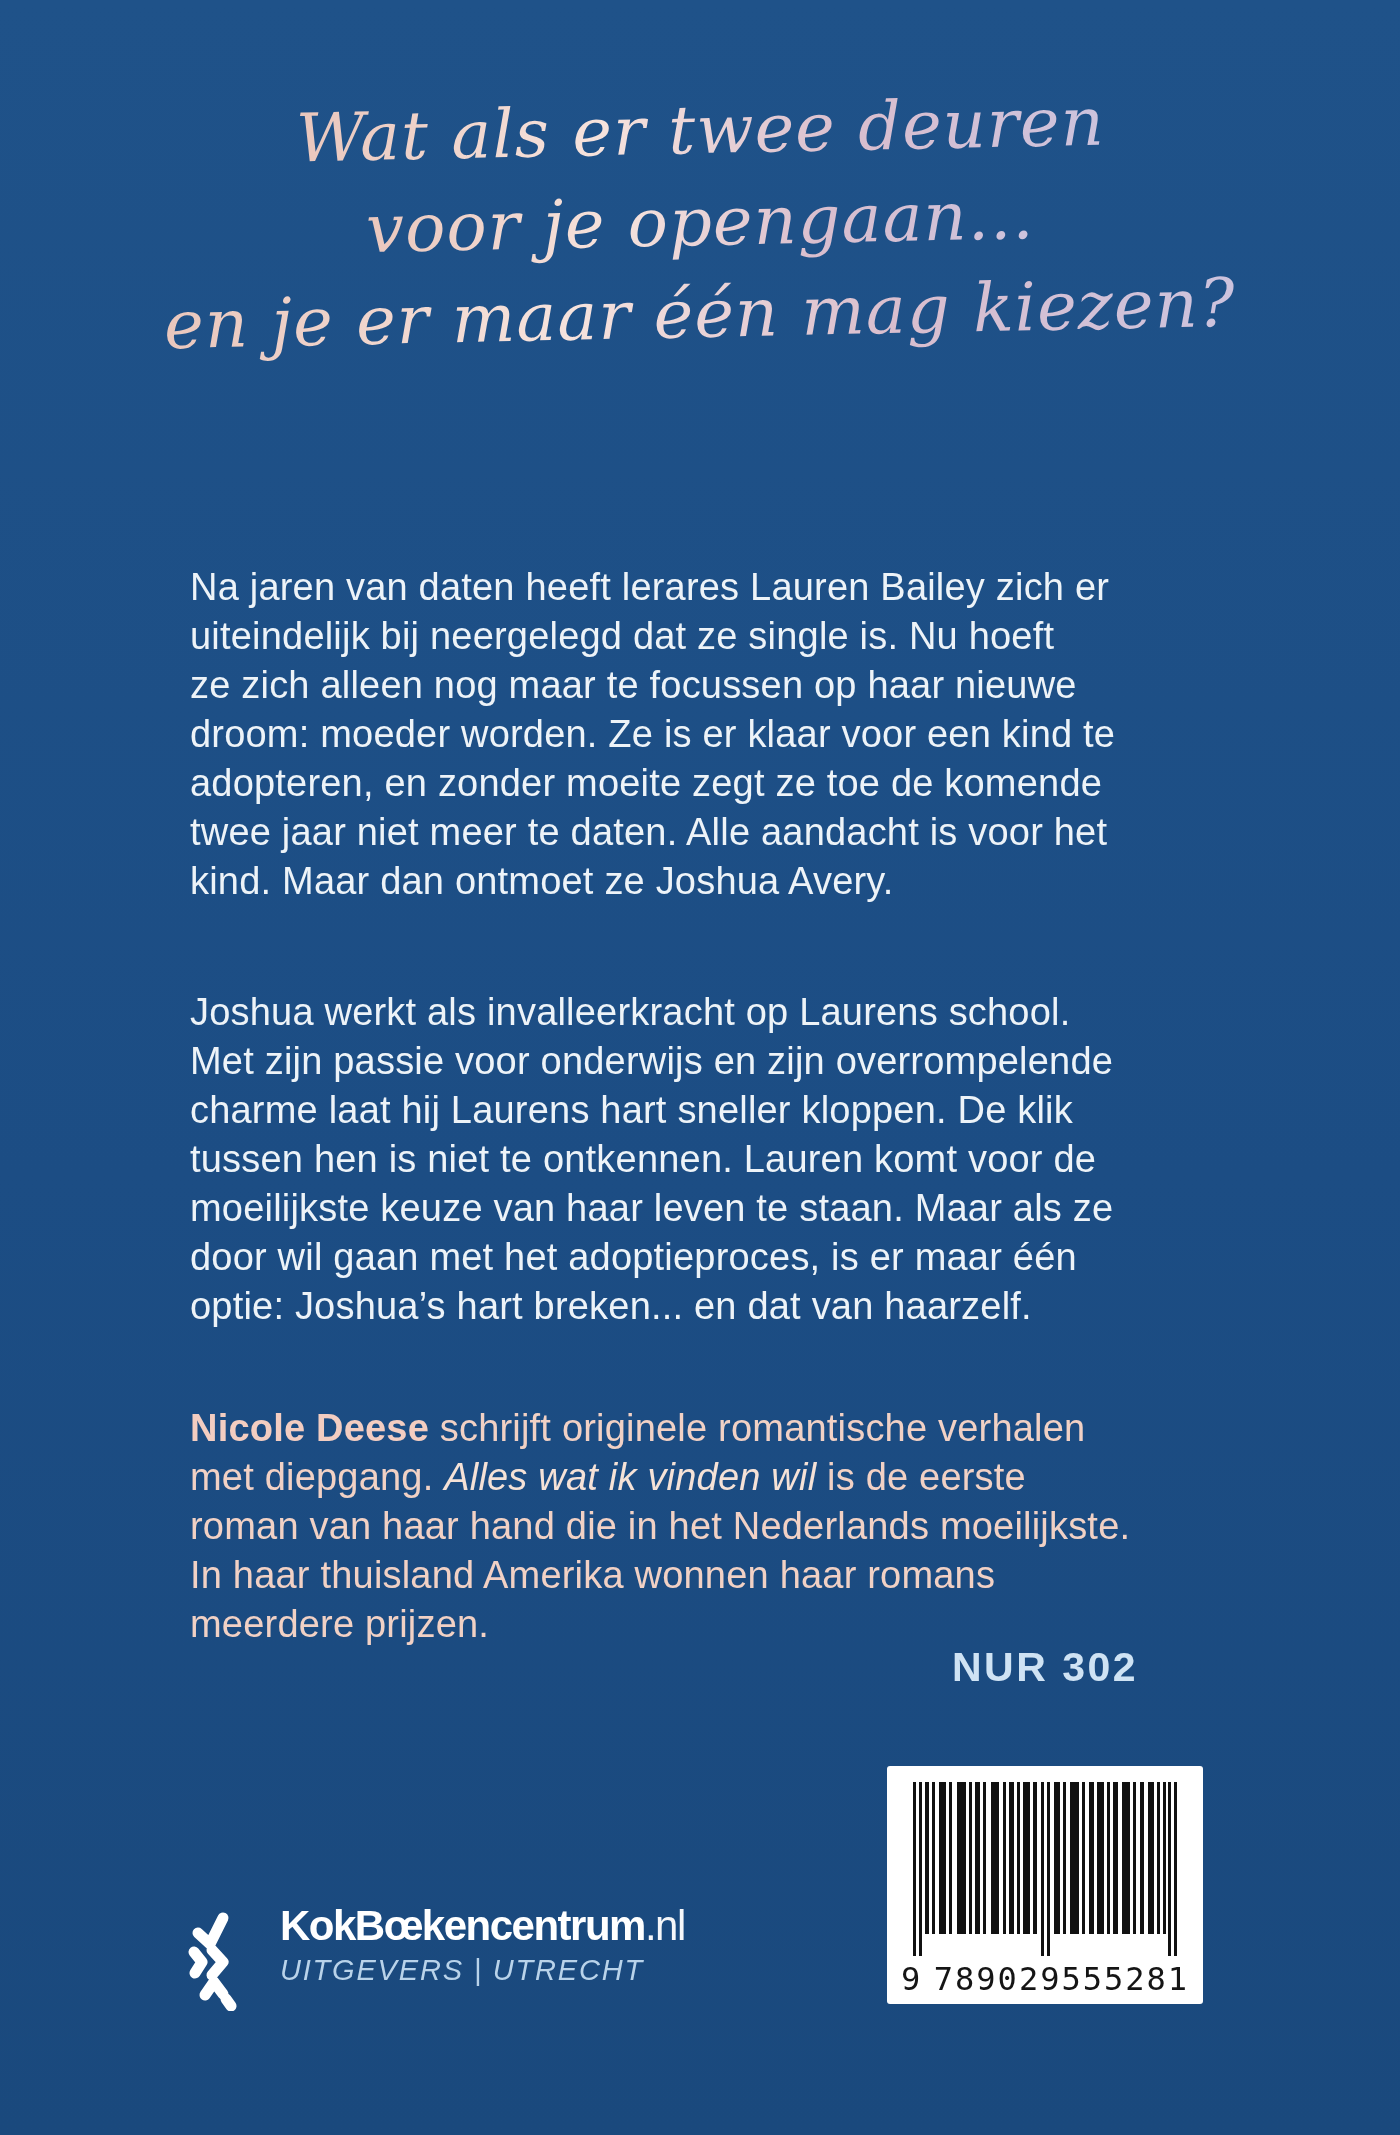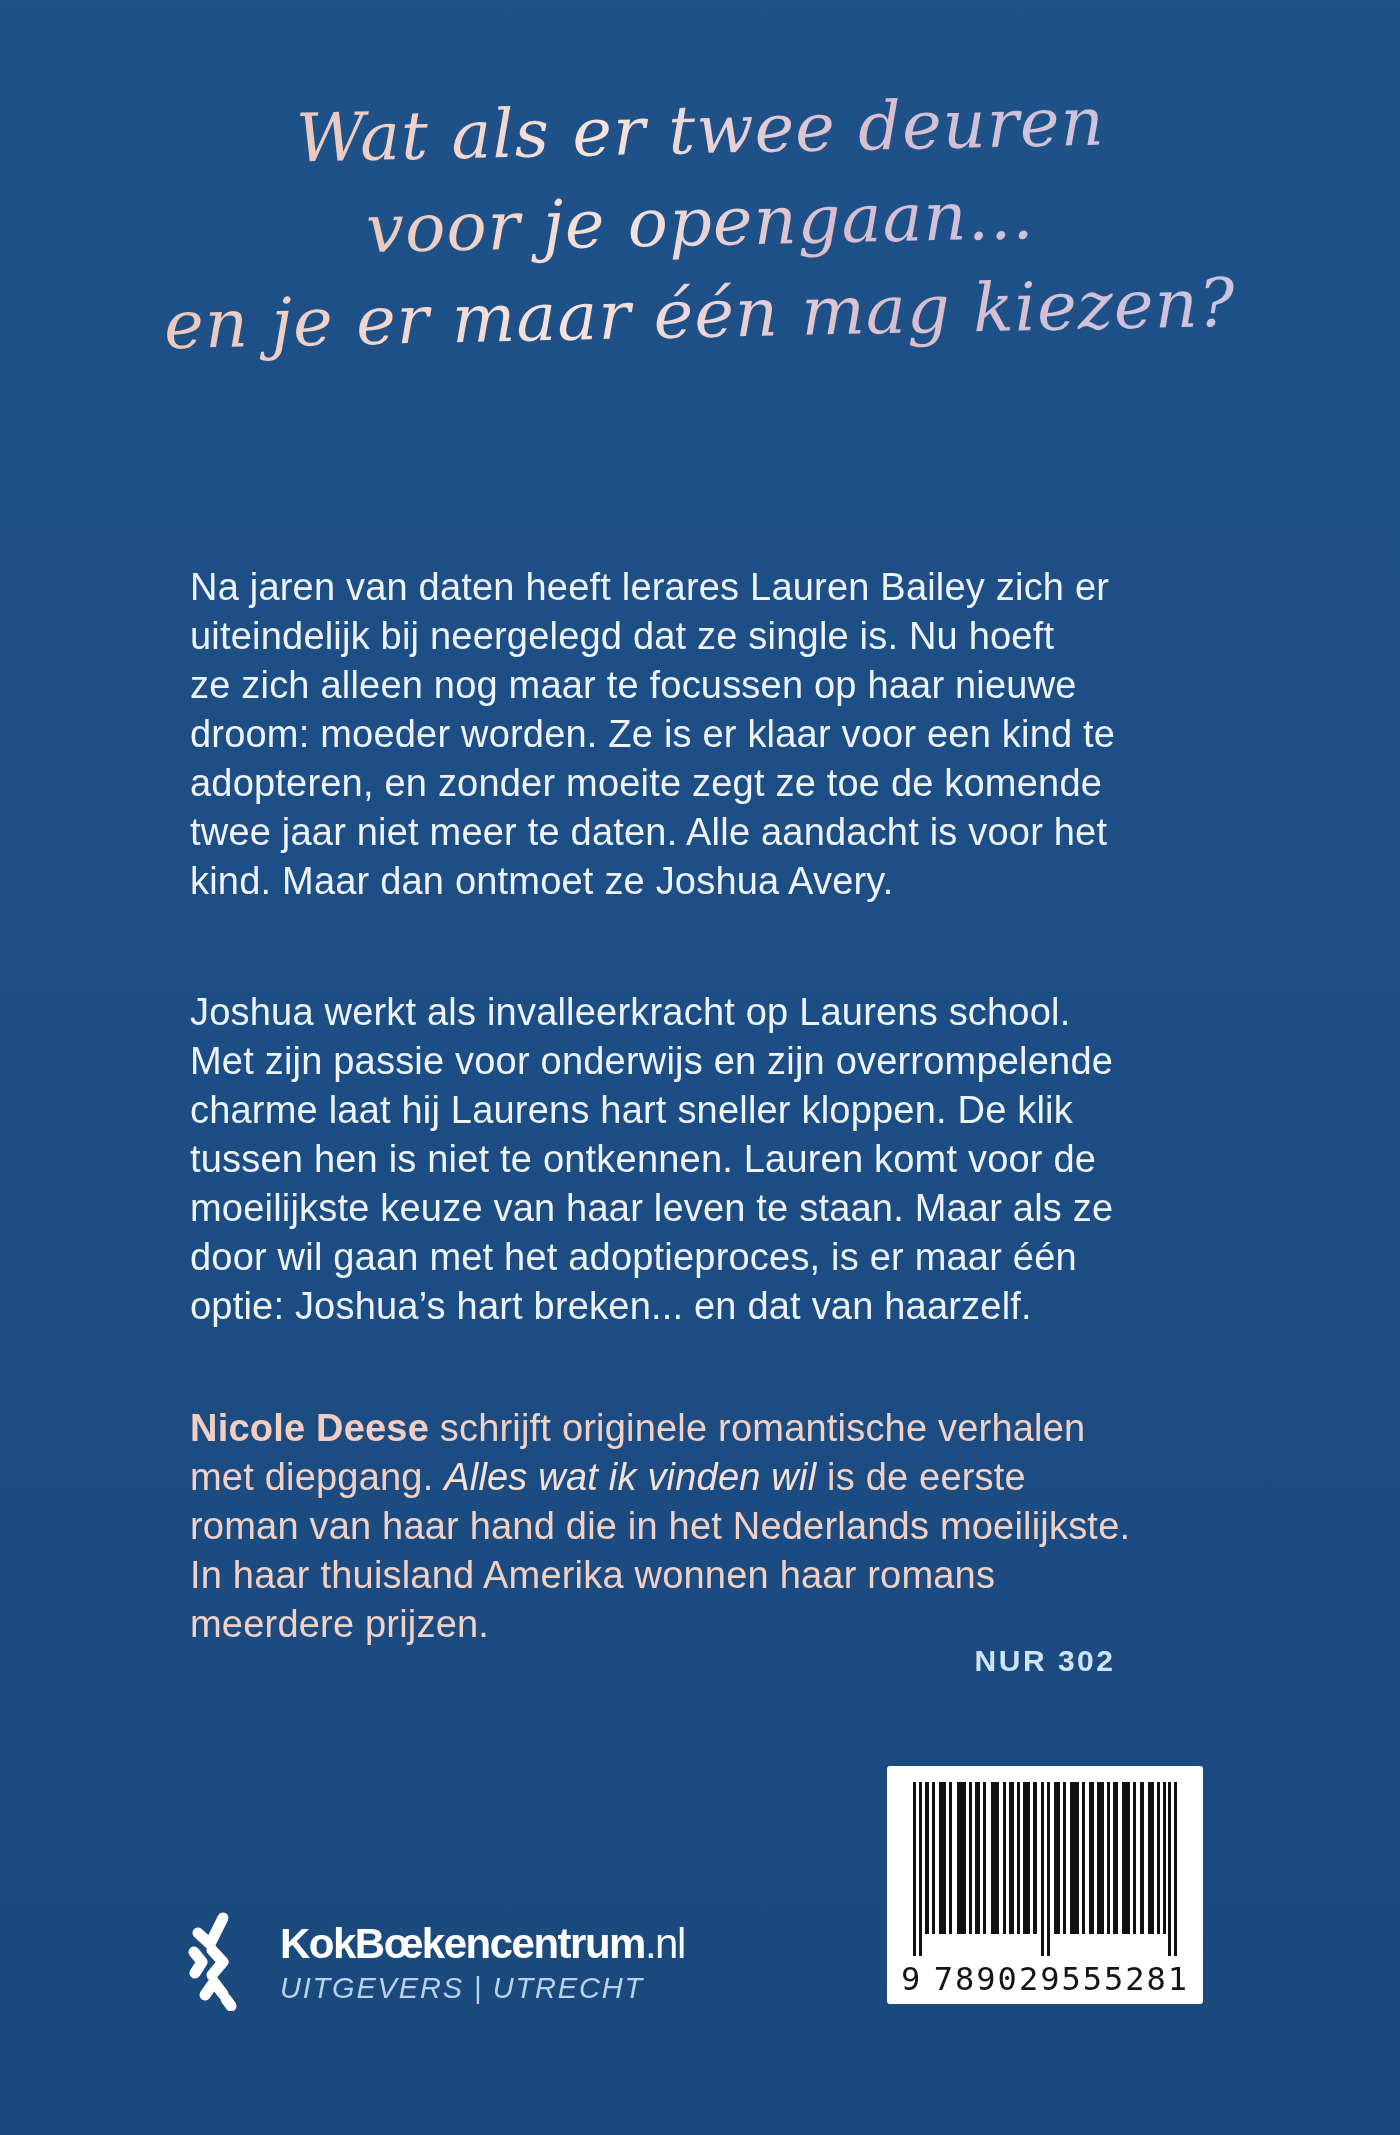--- a/index.html
+++ b/index.html
@@ -51,7 +51,7 @@
     position:absolute;top:1644px;left:887px;width:316px;
     text-align:center;
     color:var(--nur-text,#cfe3f4);
-    font-size:30px;font-weight:bold;letter-spacing:2.5px;
+    font-size:41px;font-weight:bold;letter-spacing:2.5px;
   }
   .barcode-box{
     position:absolute;top:1766px;left:887px;width:316px;height:238px;

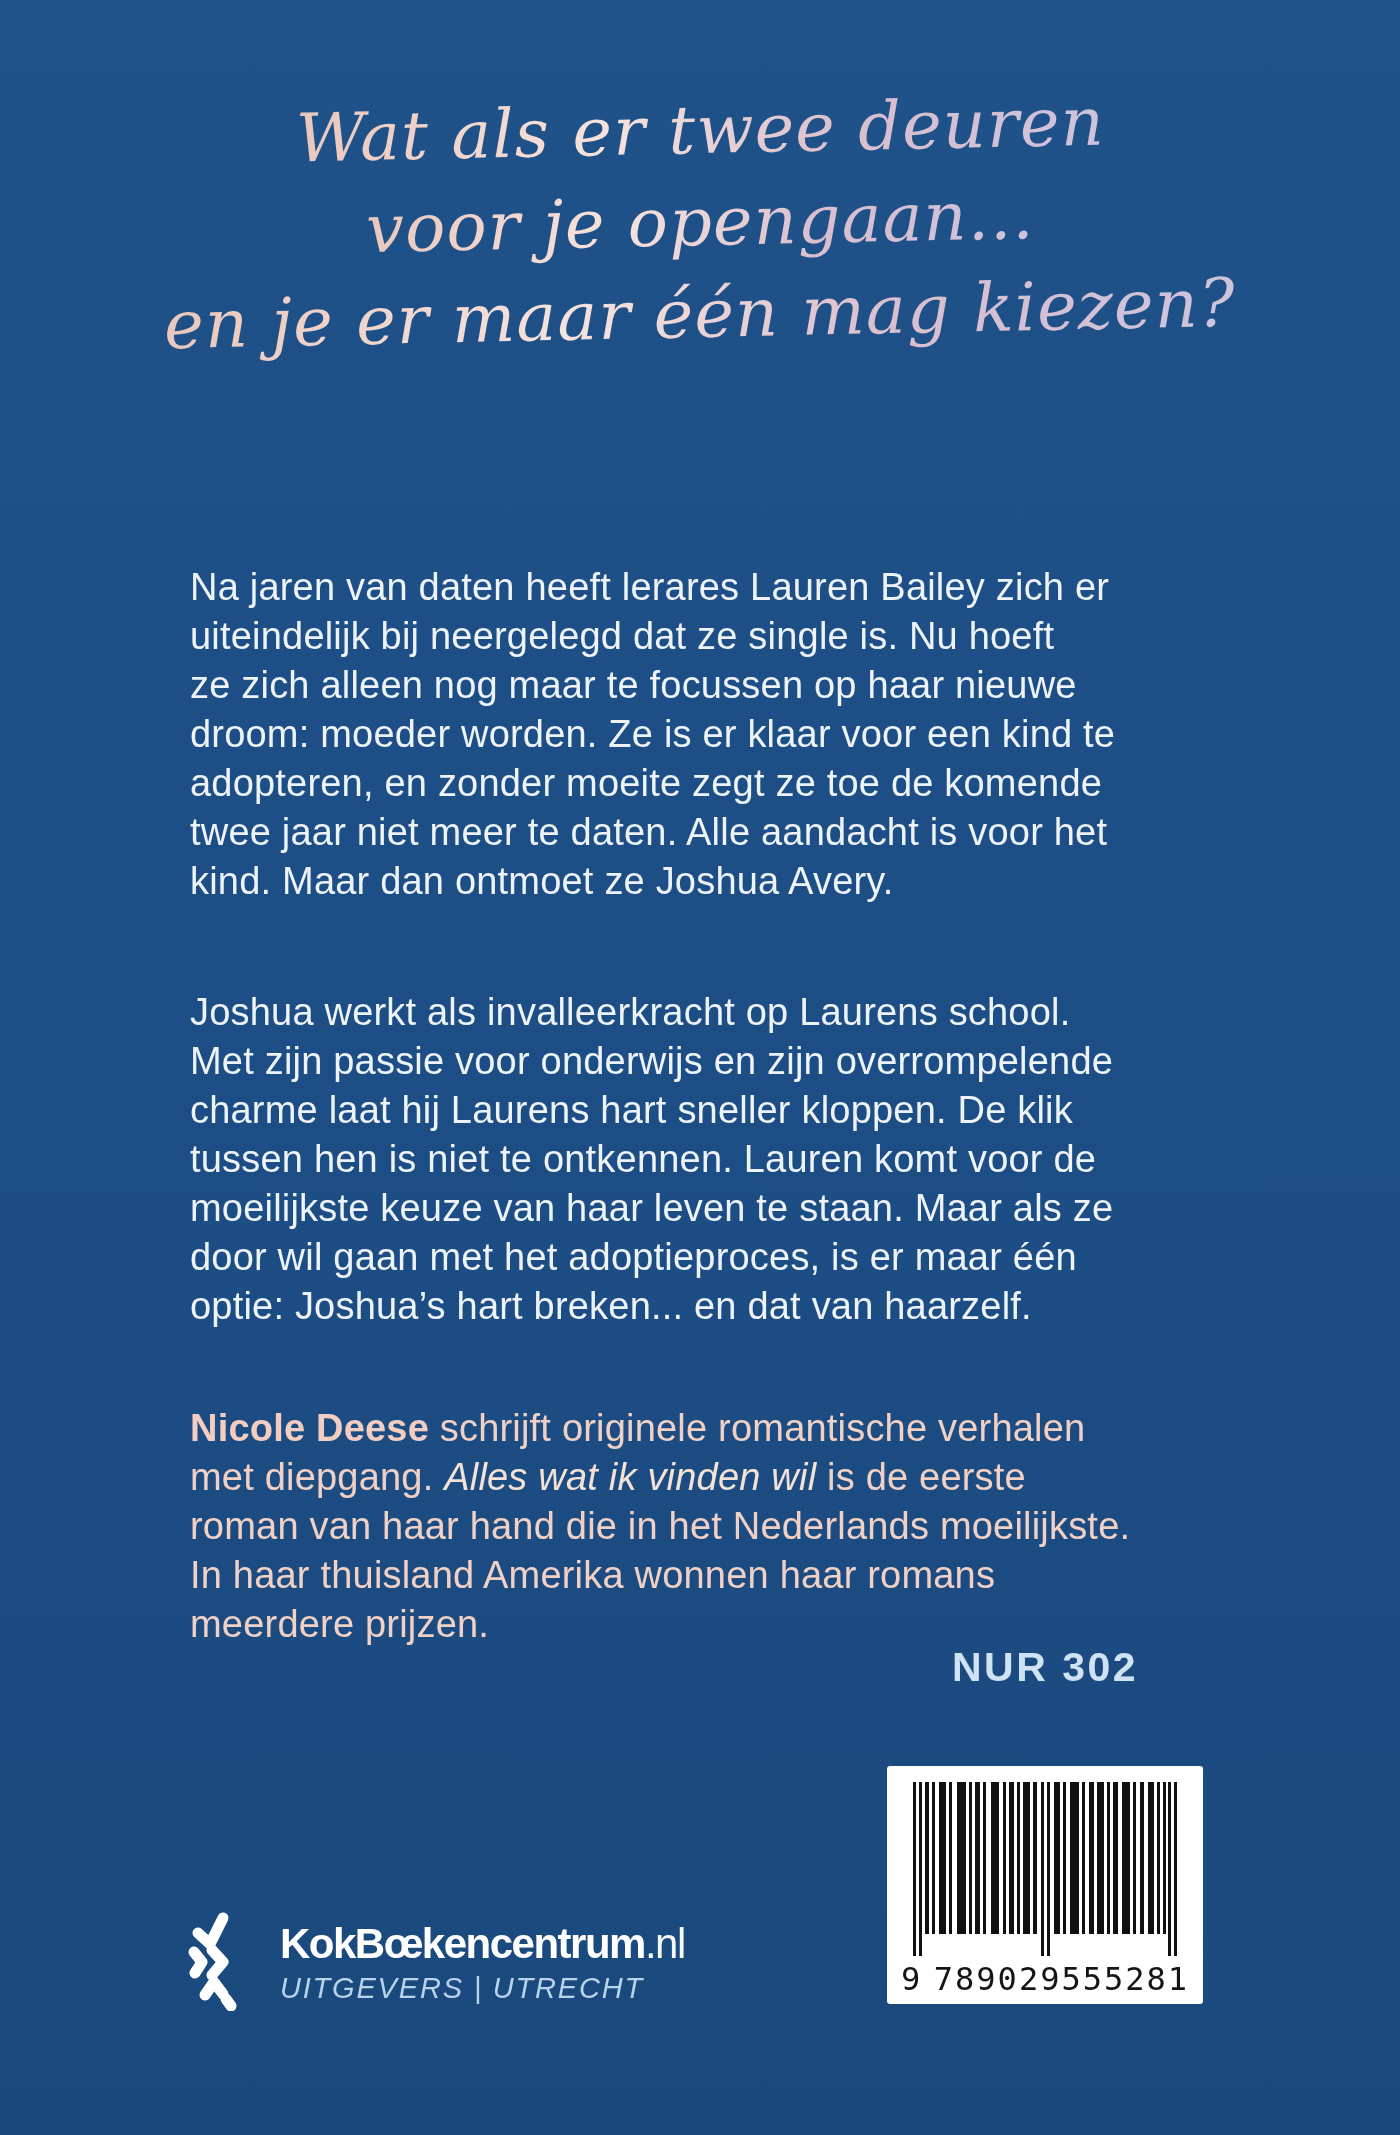--- a/index.html
+++ b/index.html
@@ -75,7 +75,6 @@
   }
   .mark{margin-top:2px;flex:0 0 auto;}
   .brand{
-    margin-top:18px;
     font-size:42px;font-weight:bold;color:#ffffff;
     letter-spacing:-1.5px;line-height:1;
     white-space:nowrap;

